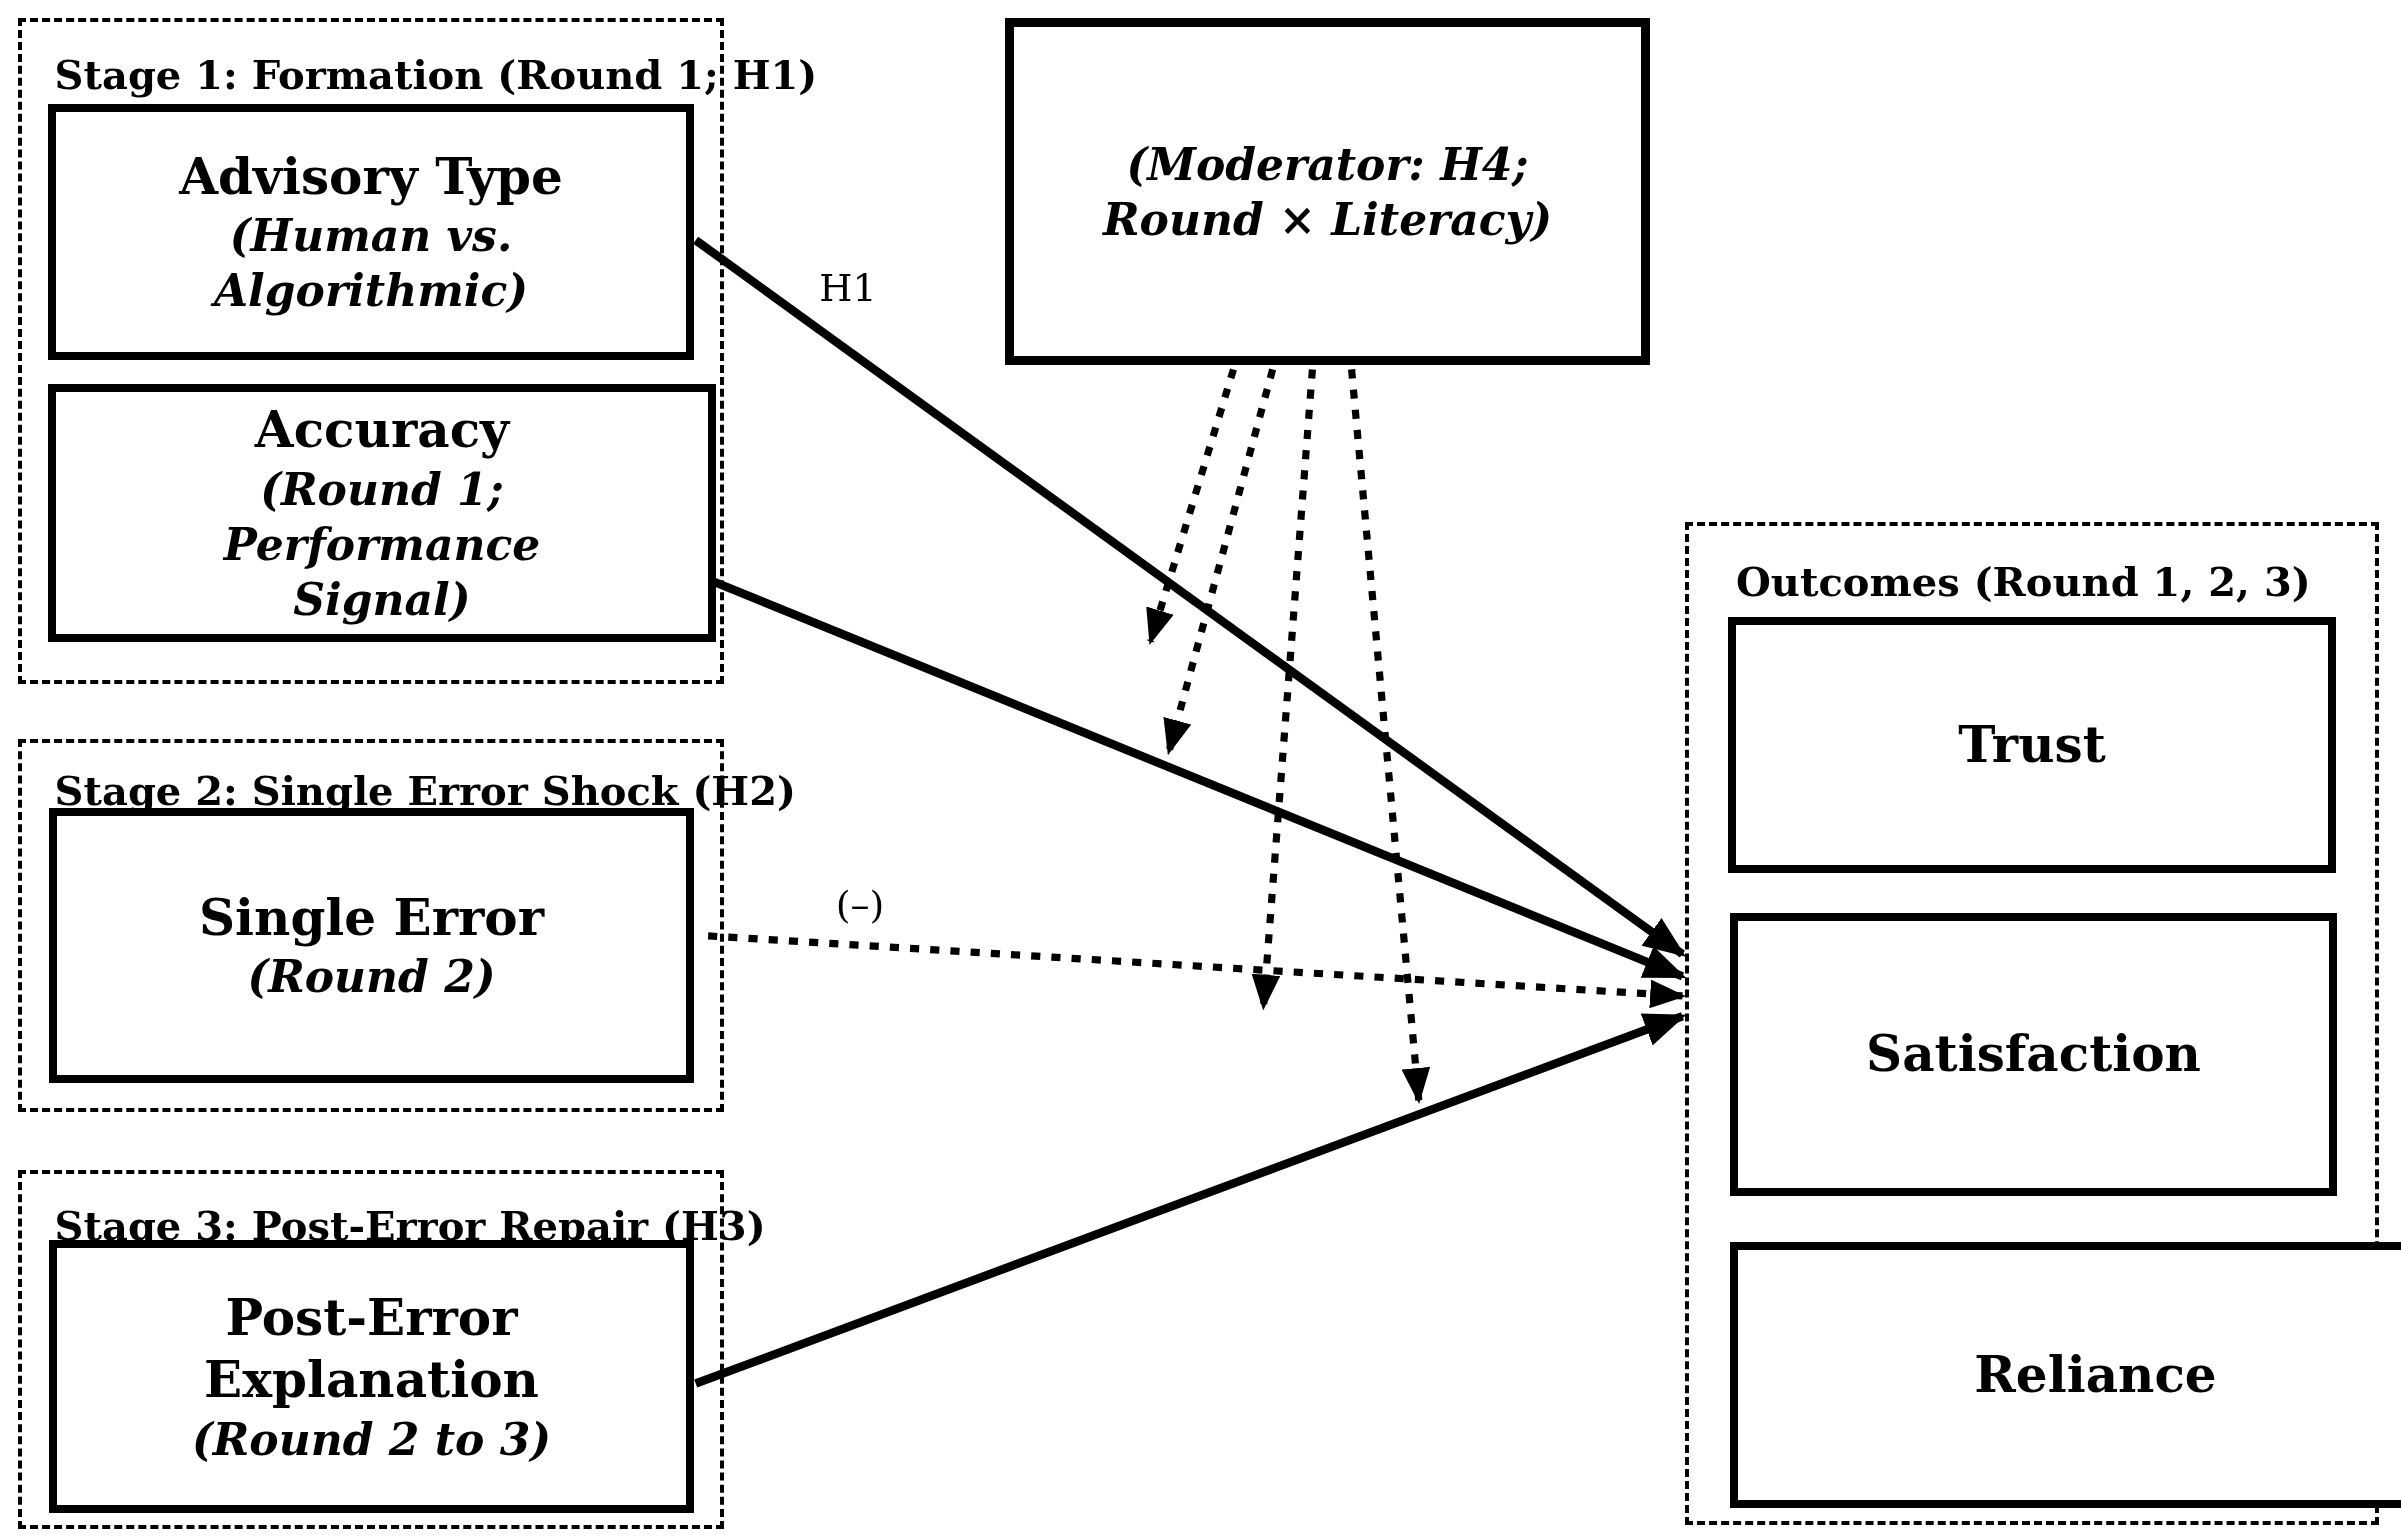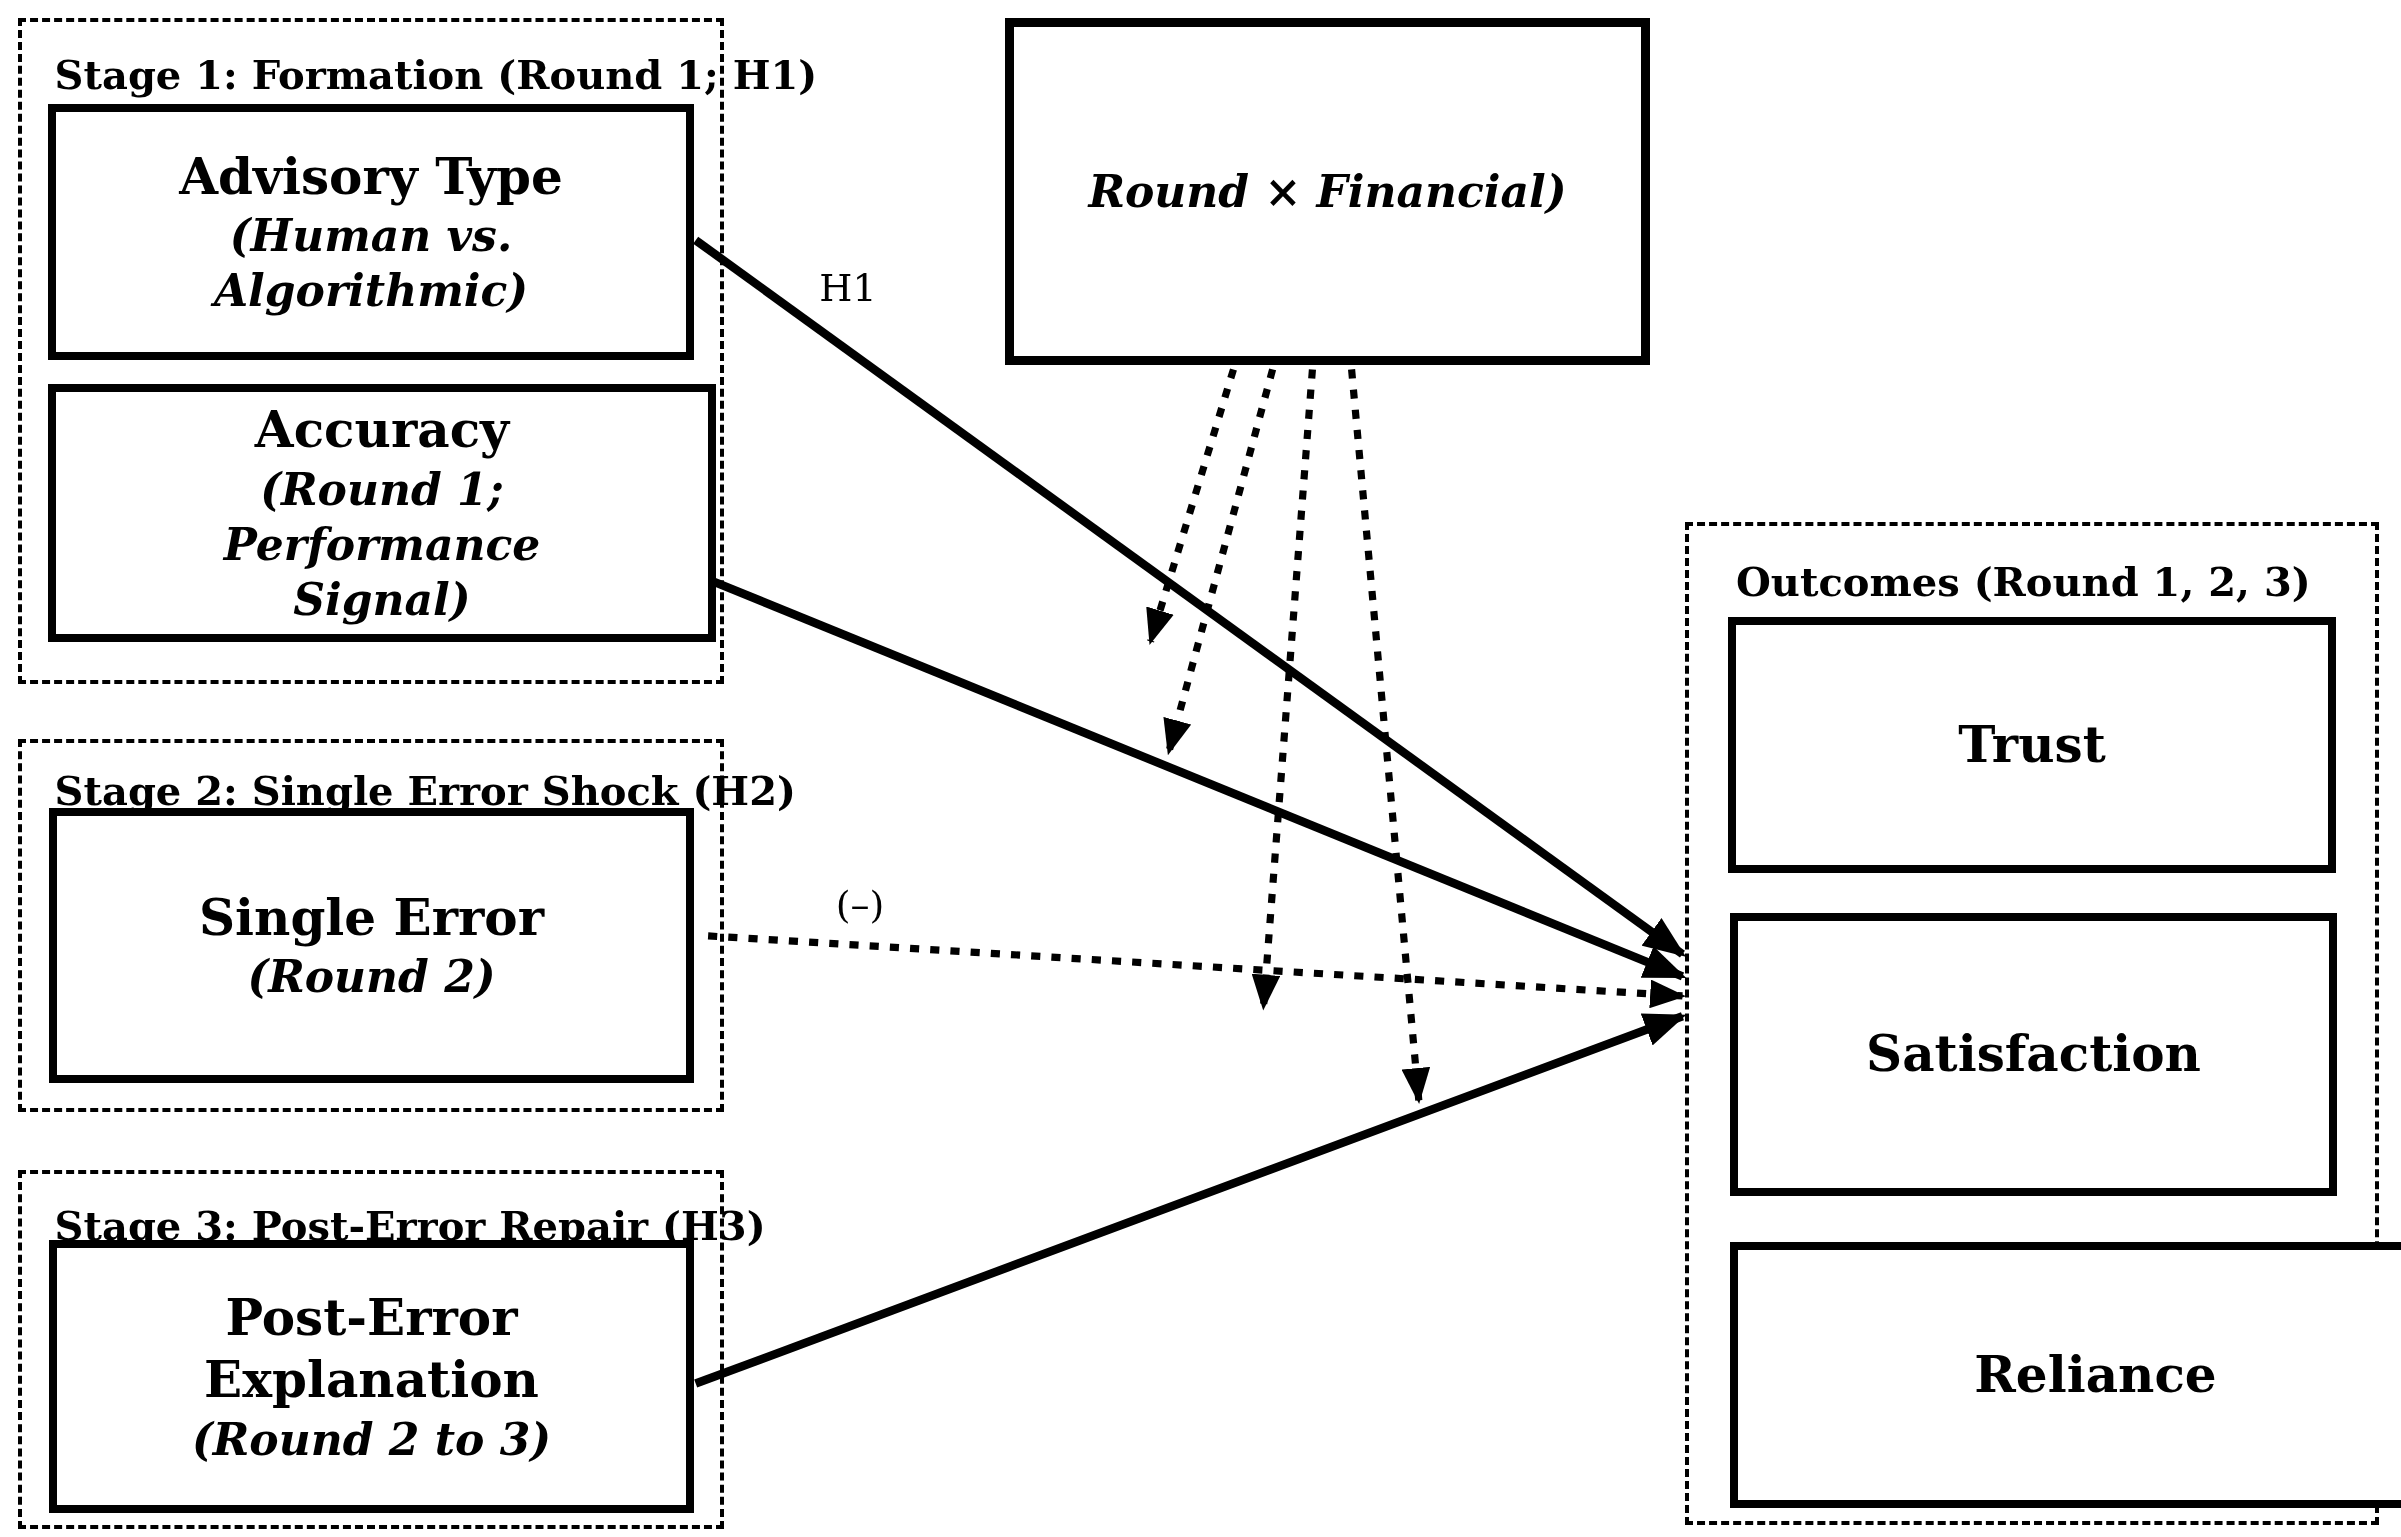--- a/index.html
+++ b/index.html
@@ -108,6 +108,7 @@
   </div>
 
   <div class="node fl-box" style="left:1005px;top:18.3px;width:645px;height:347px;">
+    <div class="node-sub">(Moderator: H4;</div>
     <div class="node-sub">Round × Financial)</div>
   </div>
 

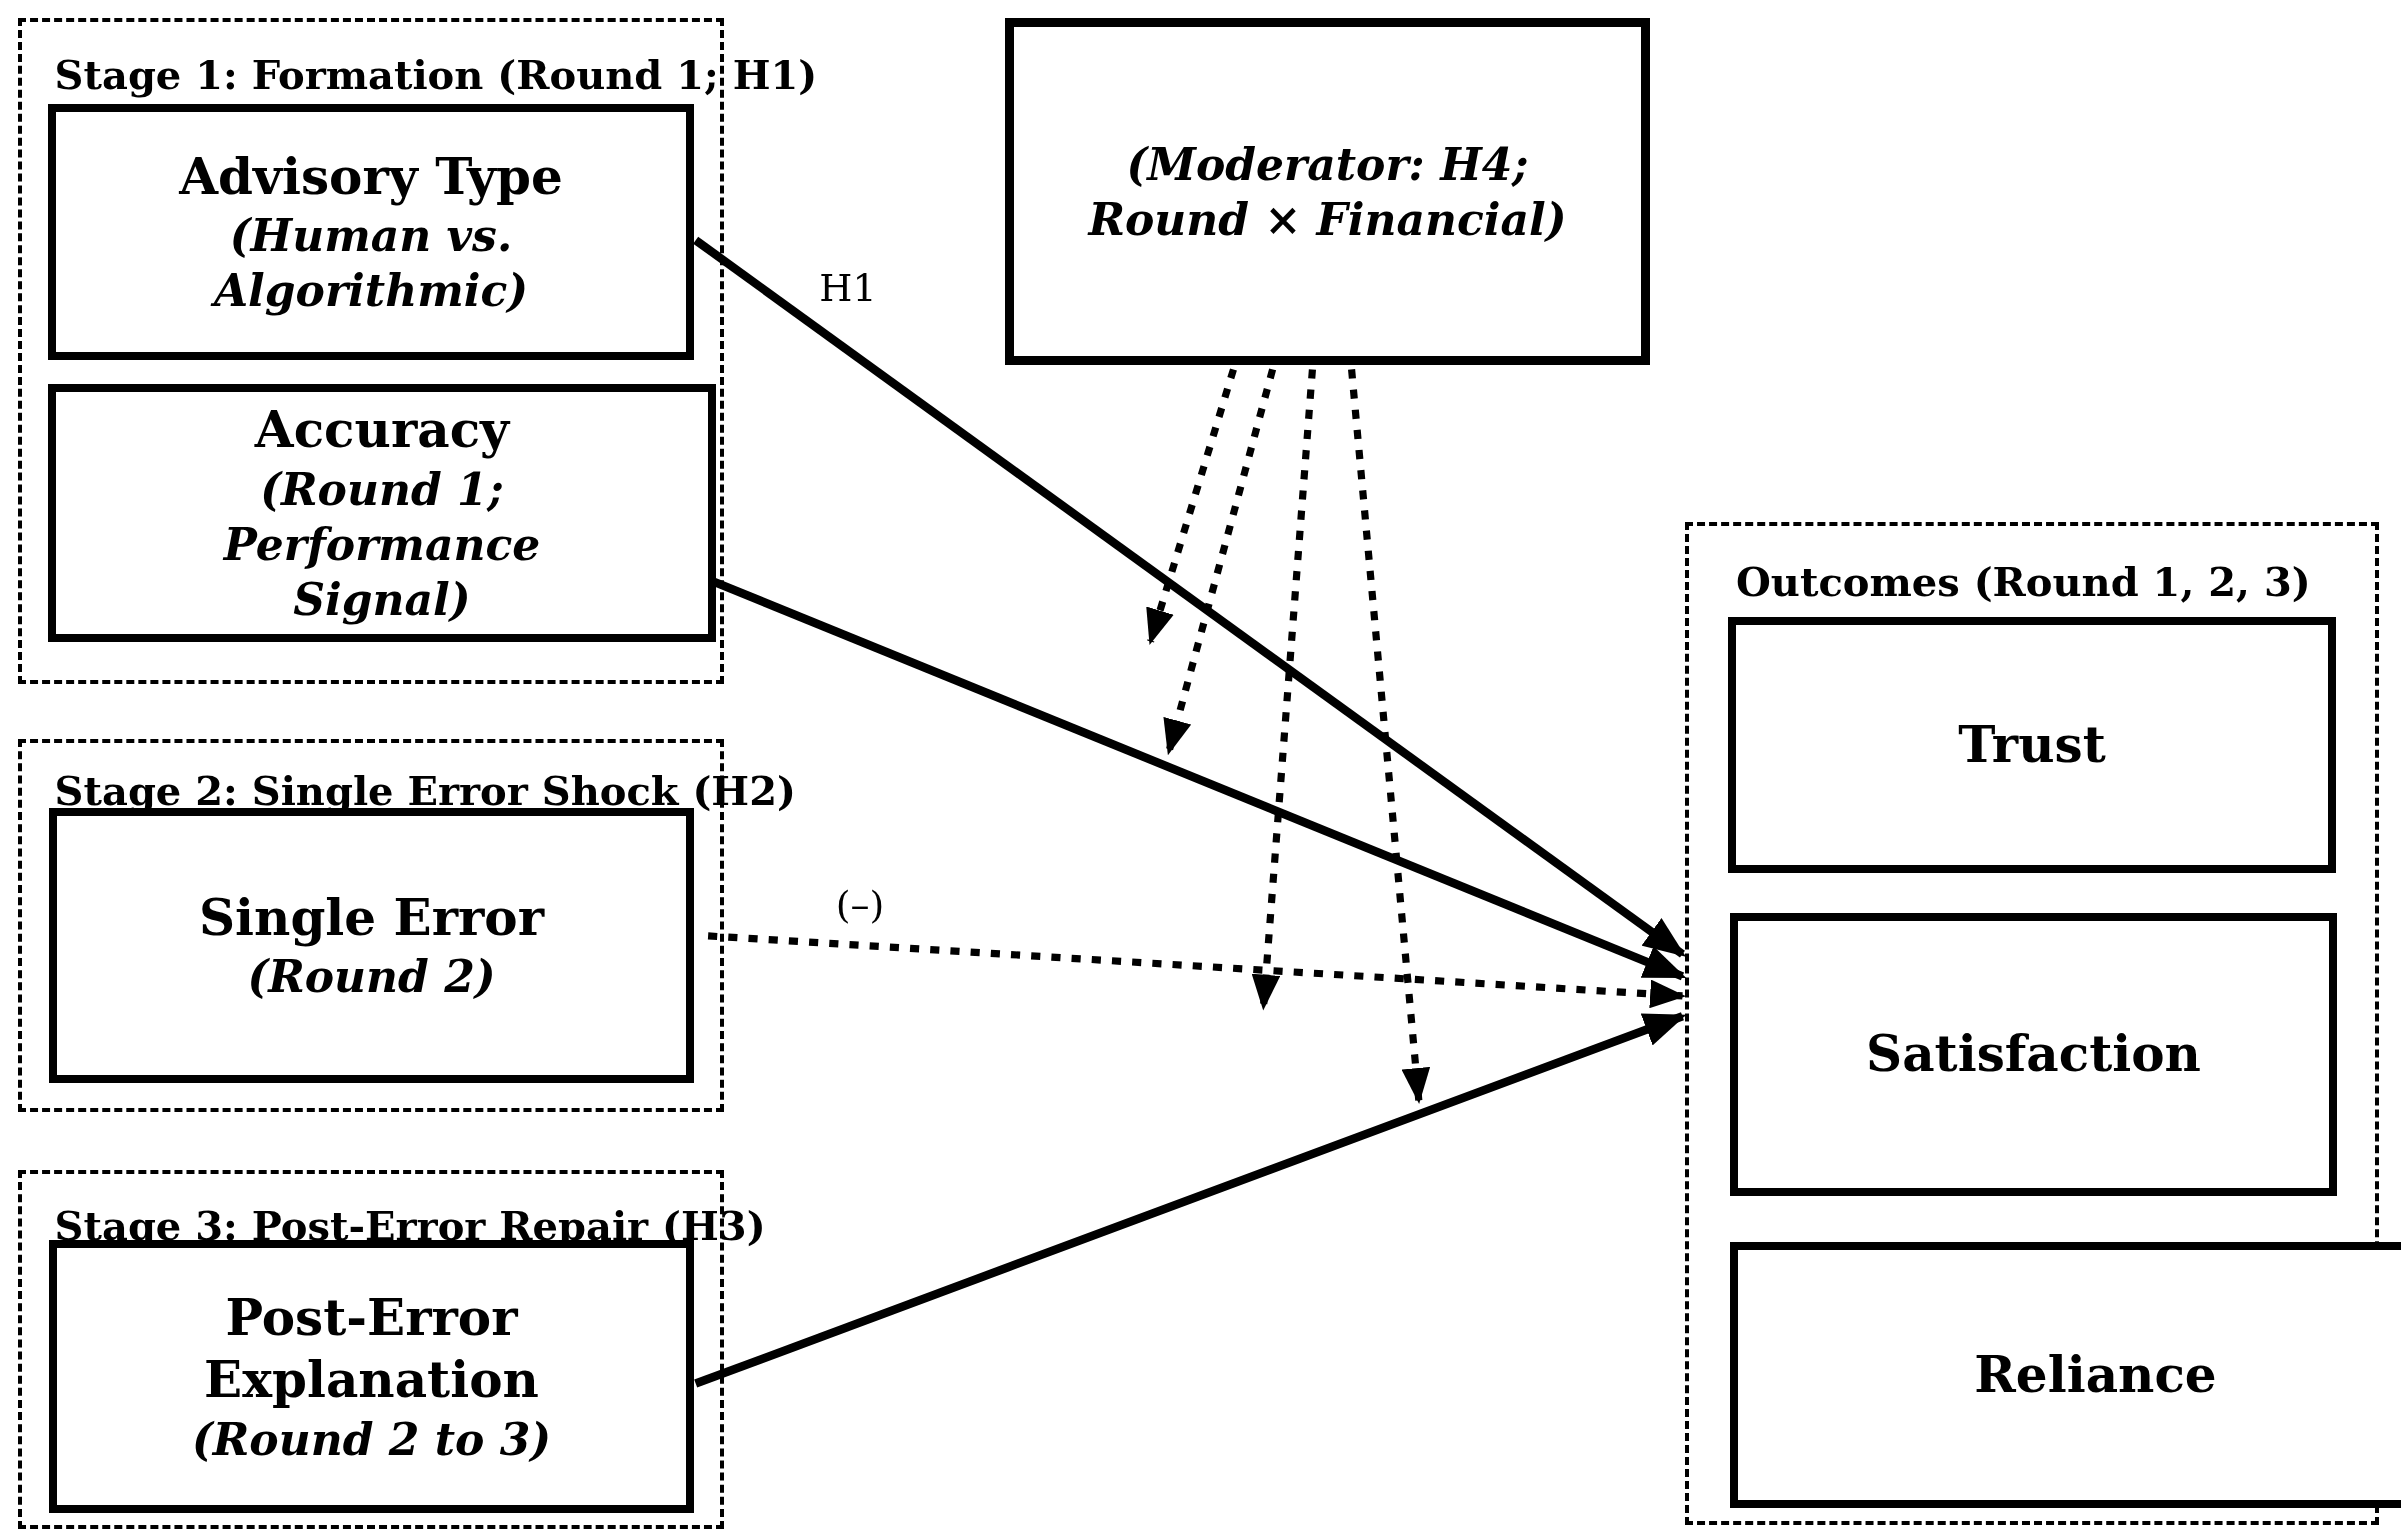--- a/index.html
+++ b/index.html
@@ -109,7 +109,7 @@
 
   <div class="node fl-box" style="left:1005px;top:18.3px;width:645px;height:347px;">
     <div class="node-sub">(Moderator: H4;</div>
-    <div class="node-sub">Round × Financial)</div>
+    <div class="node-sub">Round × Literacy)</div>
   </div>
 
   <div class="group" style="left:1685px;top:522px;width:694px;height:1003px;">

